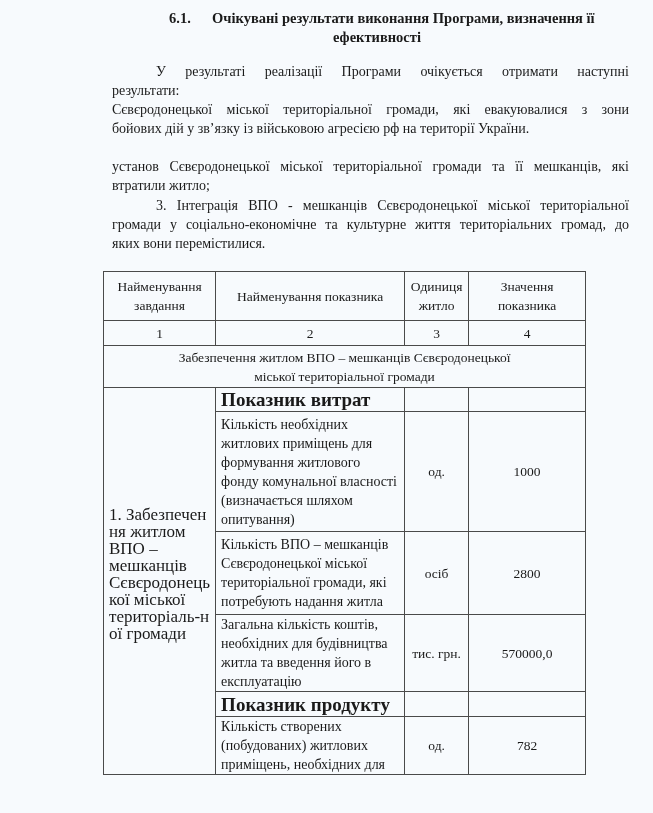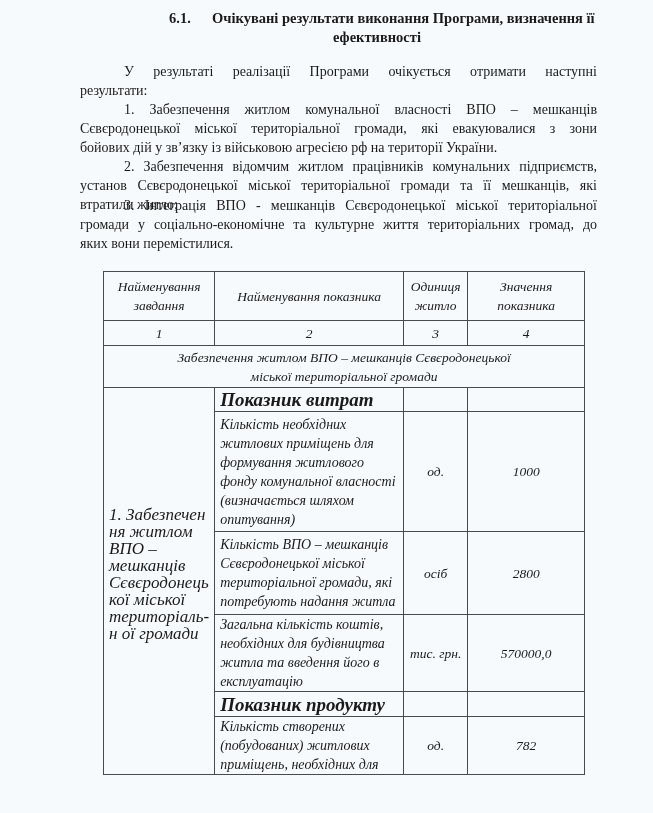--- a/index.html
+++ b/index.html
@@ -19,7 +19,7 @@
   .heading .l2 { position: absolute; left: 333px; top: 19px; white-space: nowrap; }
 
   .para {
-    position: absolute; left: 80px; width: 517px;
+    position: absolute; left: 112px; width: 517px;
     font-size: 14px; line-height: 19px;
     text-align: justify;
   }

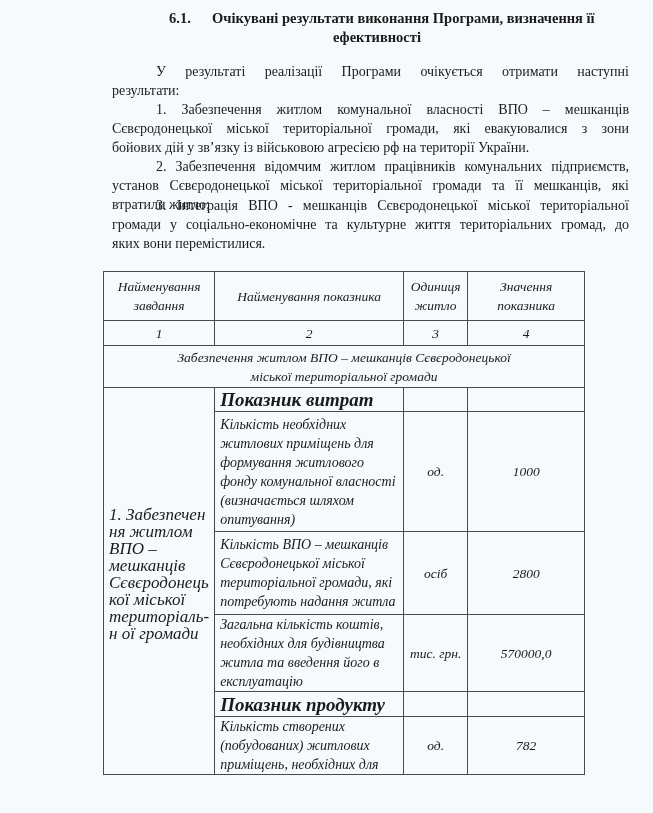--- a/index.html
+++ b/index.html
@@ -61,7 +61,6 @@
 </div>
 
 <div class="para p-1">
-  <span class="ln just" style="padding-left:44px">1. Забезпечення житлом комунальної власності ВПО – мешканців</span>
   <span class="ln just">Сєвєродонецької міської територіальної громади, які евакуювалися з зони</span>
   <span class="ln">бойових дій у зв’язку із військовою агресією рф на території України.</span>
 </div>

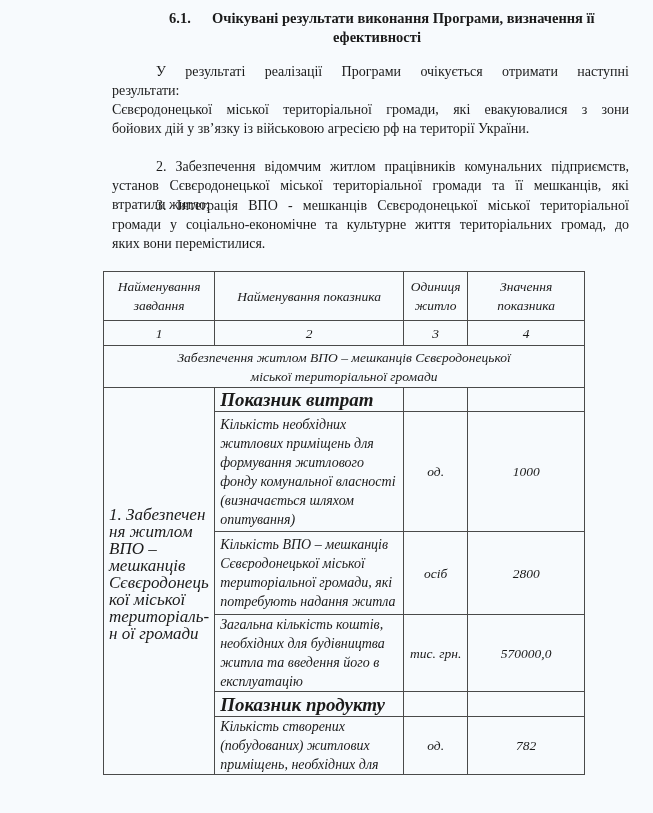--- a/index.html
+++ b/index.html
@@ -66,7 +66,6 @@
 </div>
 
 <div class="para p-2">
-  <span class="ln just" style="padding-left:44px">2. Забезпечення відомчим житлом працівників комунальних підприємств,</span>
   <span class="ln just">установ Сєвєродонецької міської територіальної громади та її мешканців, які</span>
   <span class="ln">втратили житло;</span>
 </div>

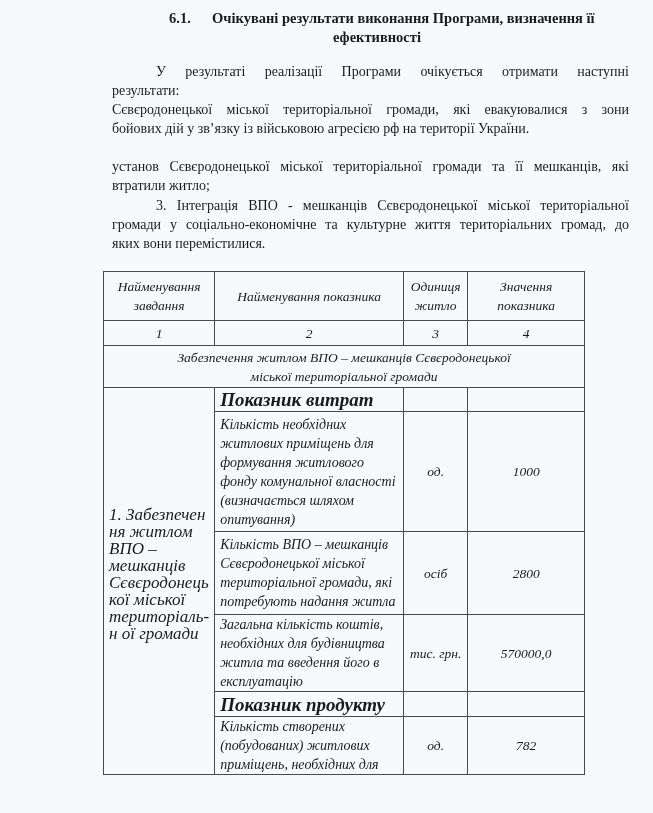--- a/index.html
+++ b/index.html
@@ -33,7 +33,7 @@
   .tbl {
     position: absolute; left: 103px; top: 271px;
     border-collapse: collapse; table-layout: fixed;
-    font-size: 13.5px; line-height: 19px; font-style: italic;
+    font-size: 13.5px; line-height: 19px;
   }
   .tbl td {
     border: 1px solid #4a4a4a;

